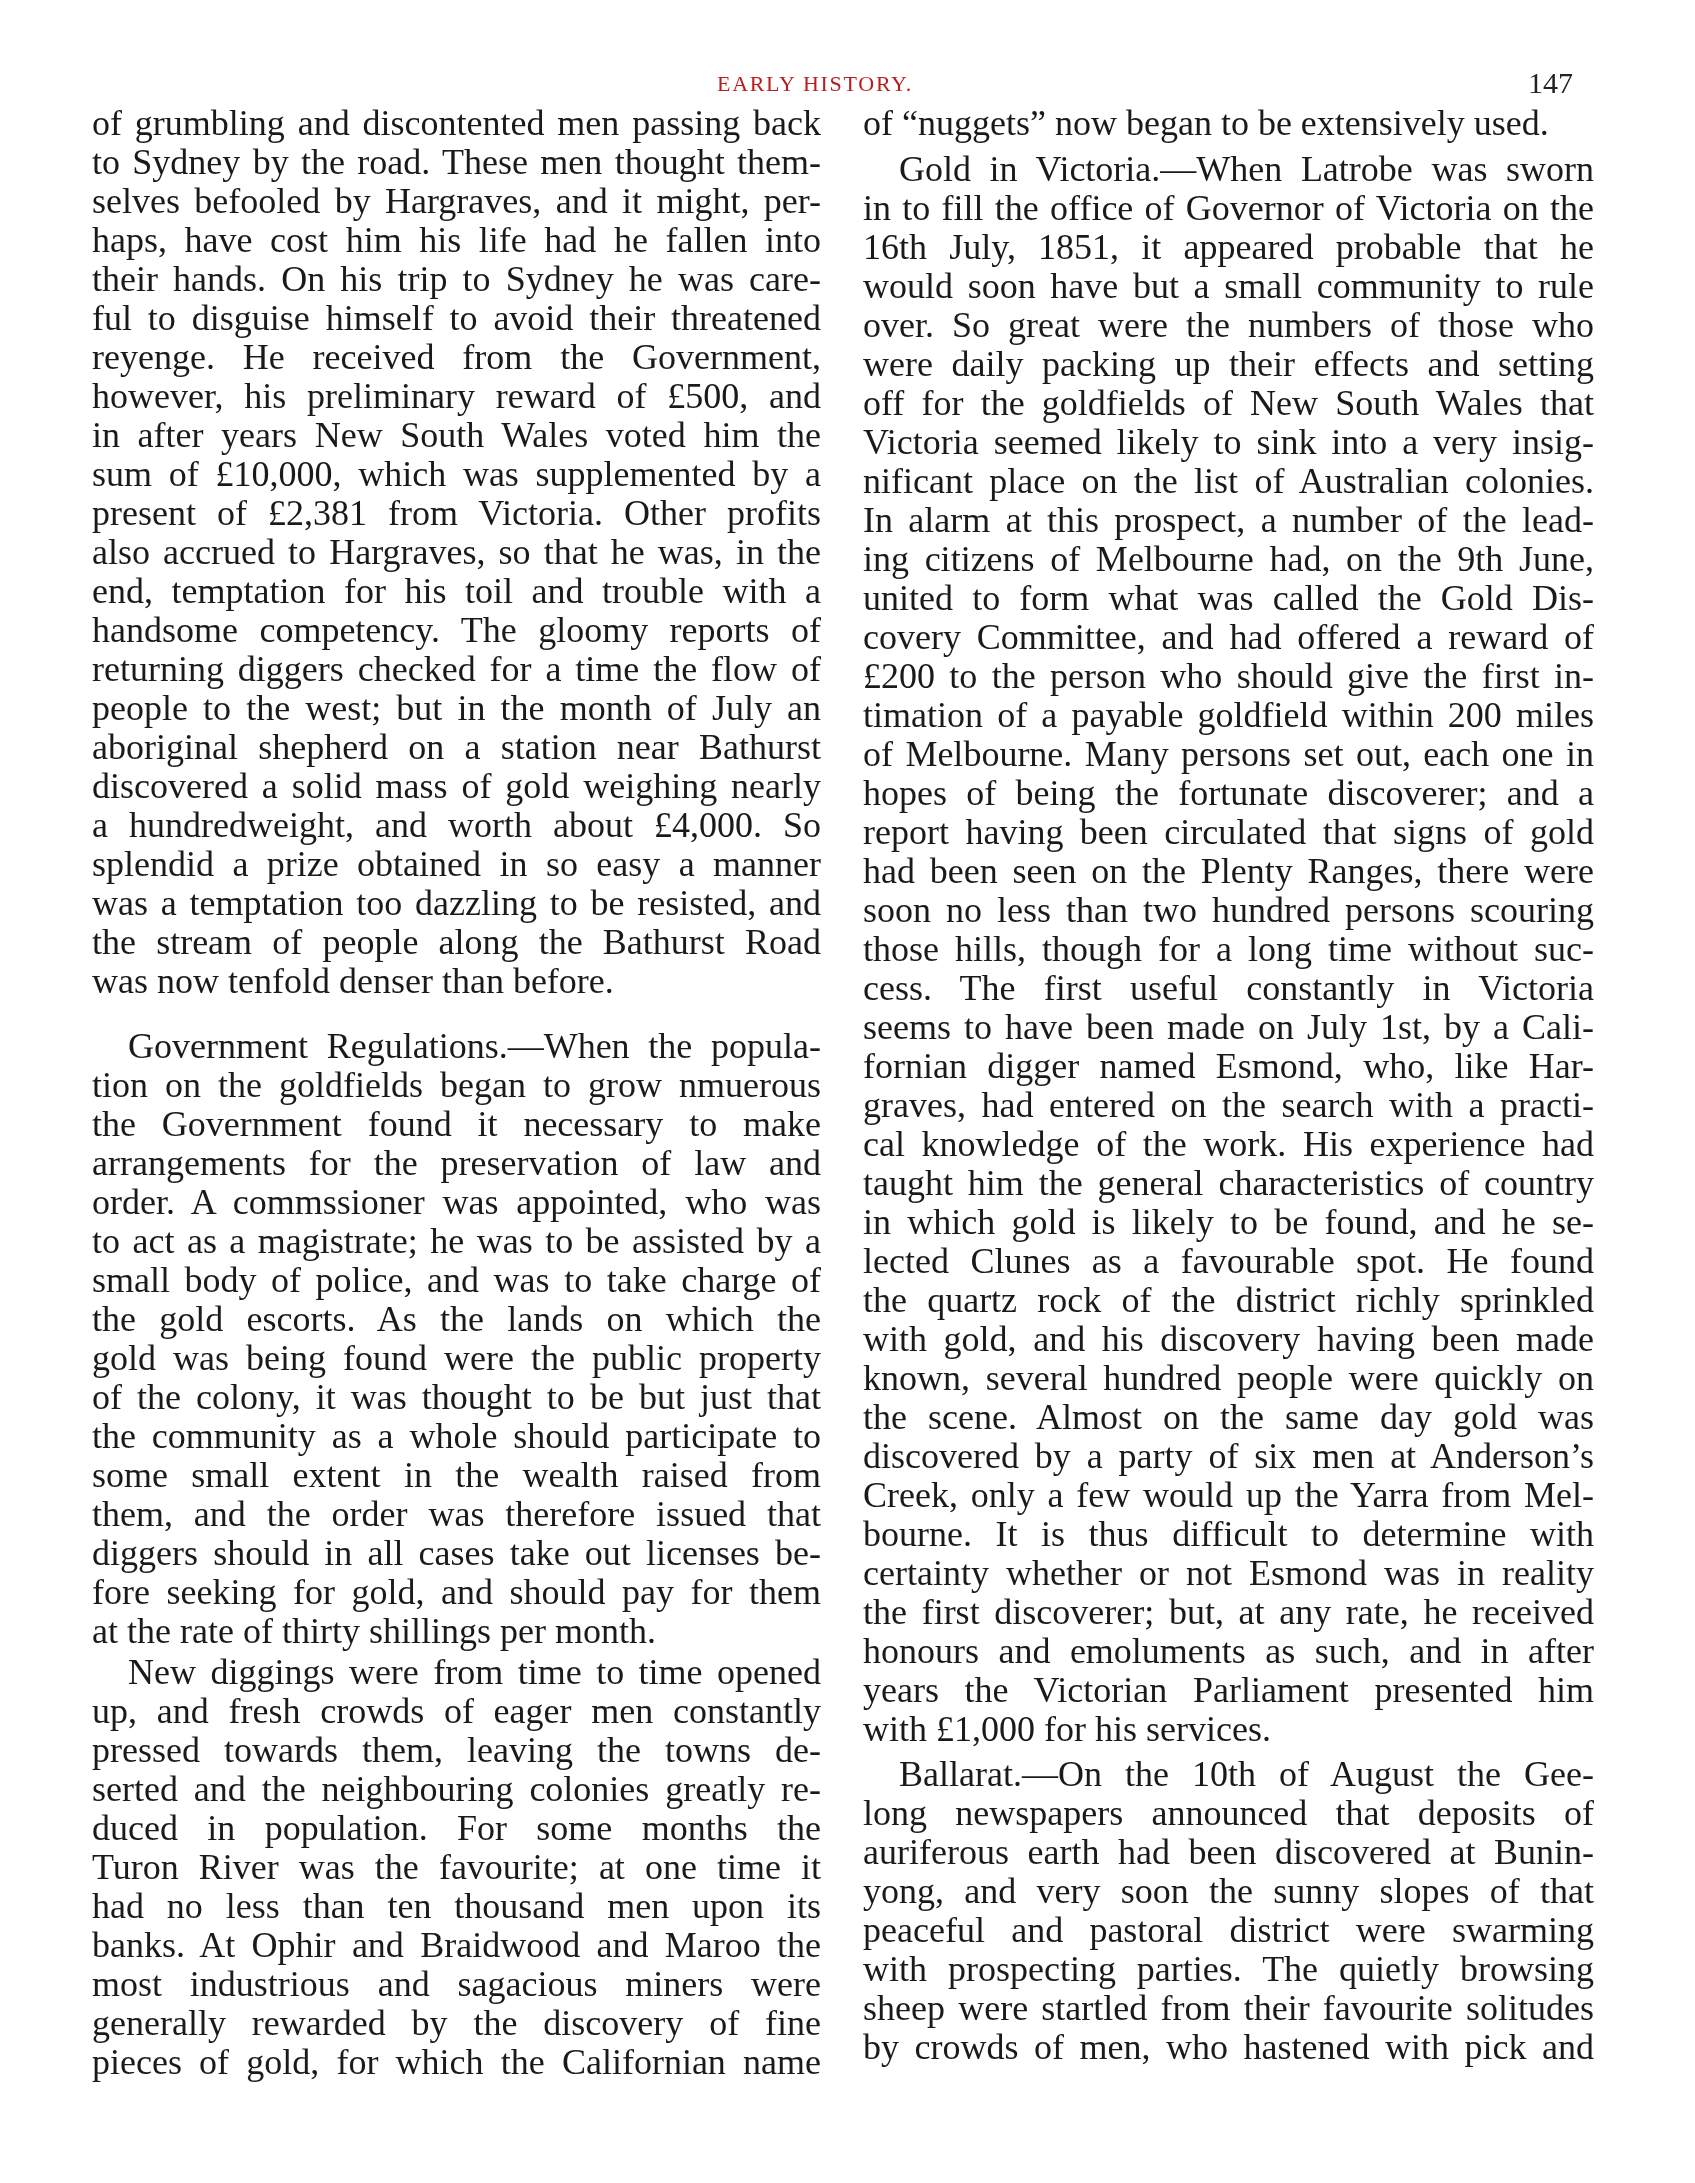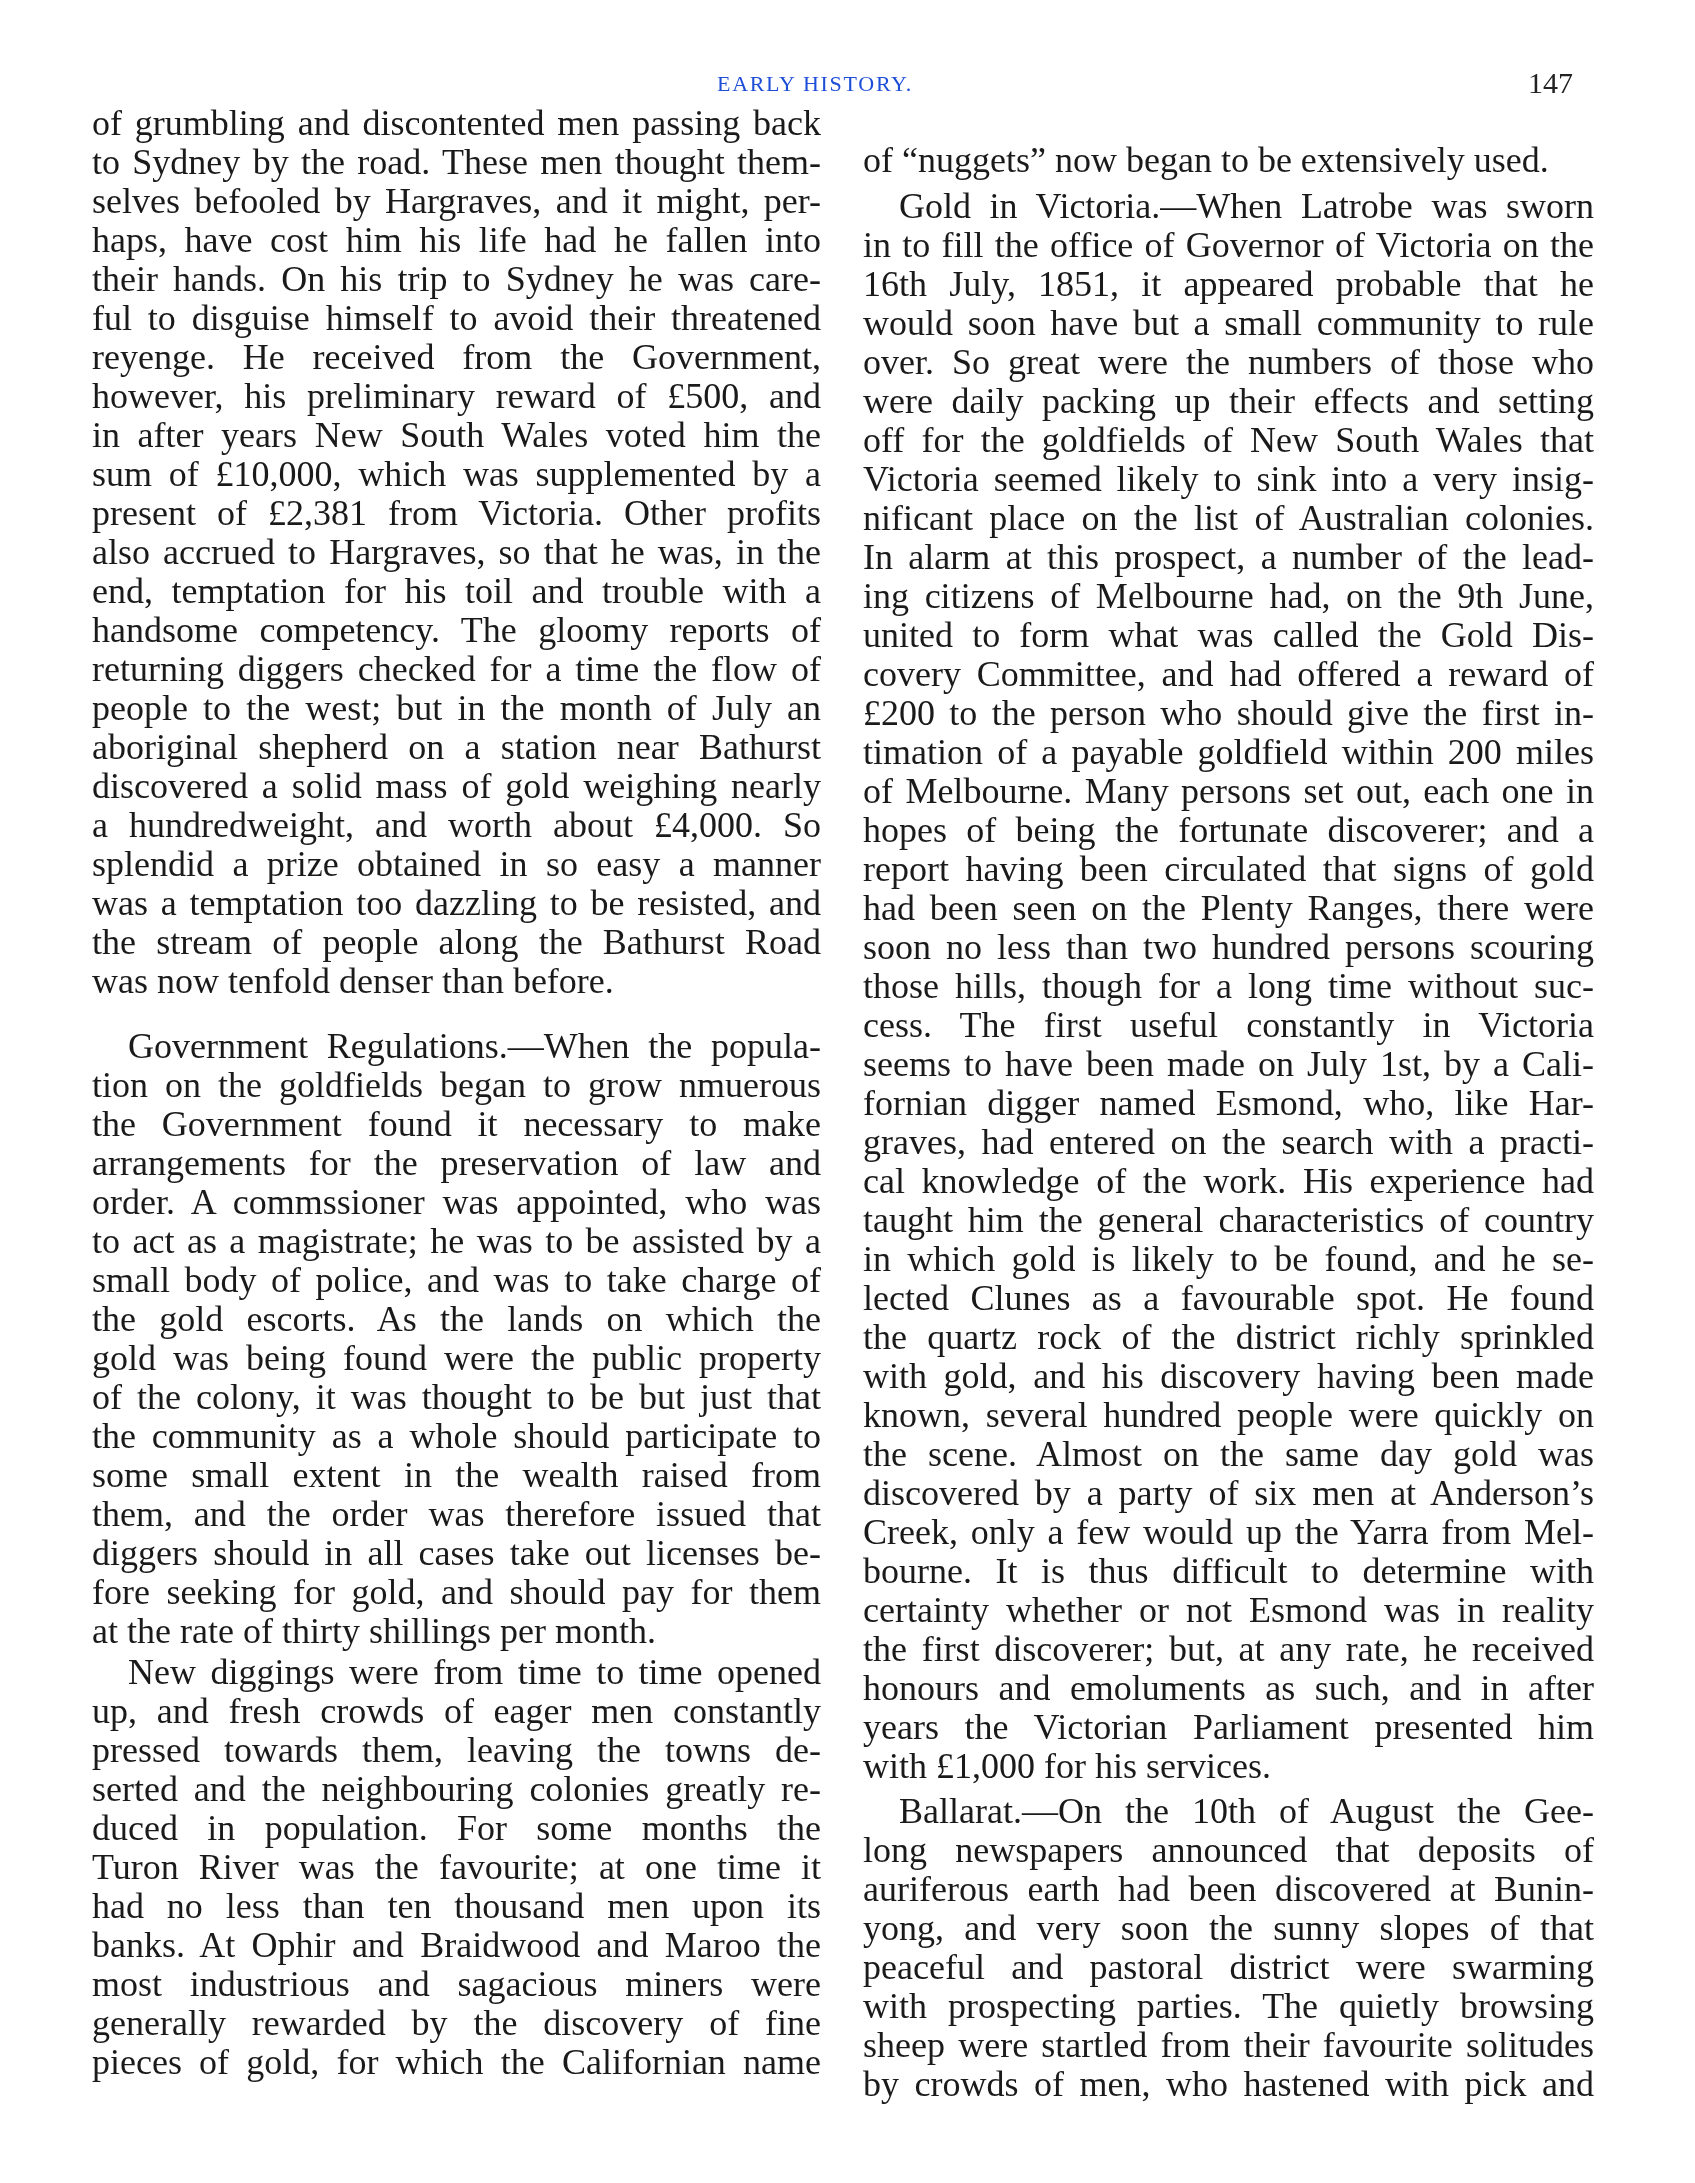--- a/index.html
+++ b/index.html
@@ -11,7 +11,7 @@
   }
   .running-head {
     position: absolute; top: 71px; left: 717px;
-    font-size: 22px; letter-spacing: 1.7px; color: #1d4ed8;
+    font-size: 22px; letter-spacing: 1.7px; color: #b91c1c;
   }
   .page-number {
     position: absolute; top: 66px; left: 1528px;

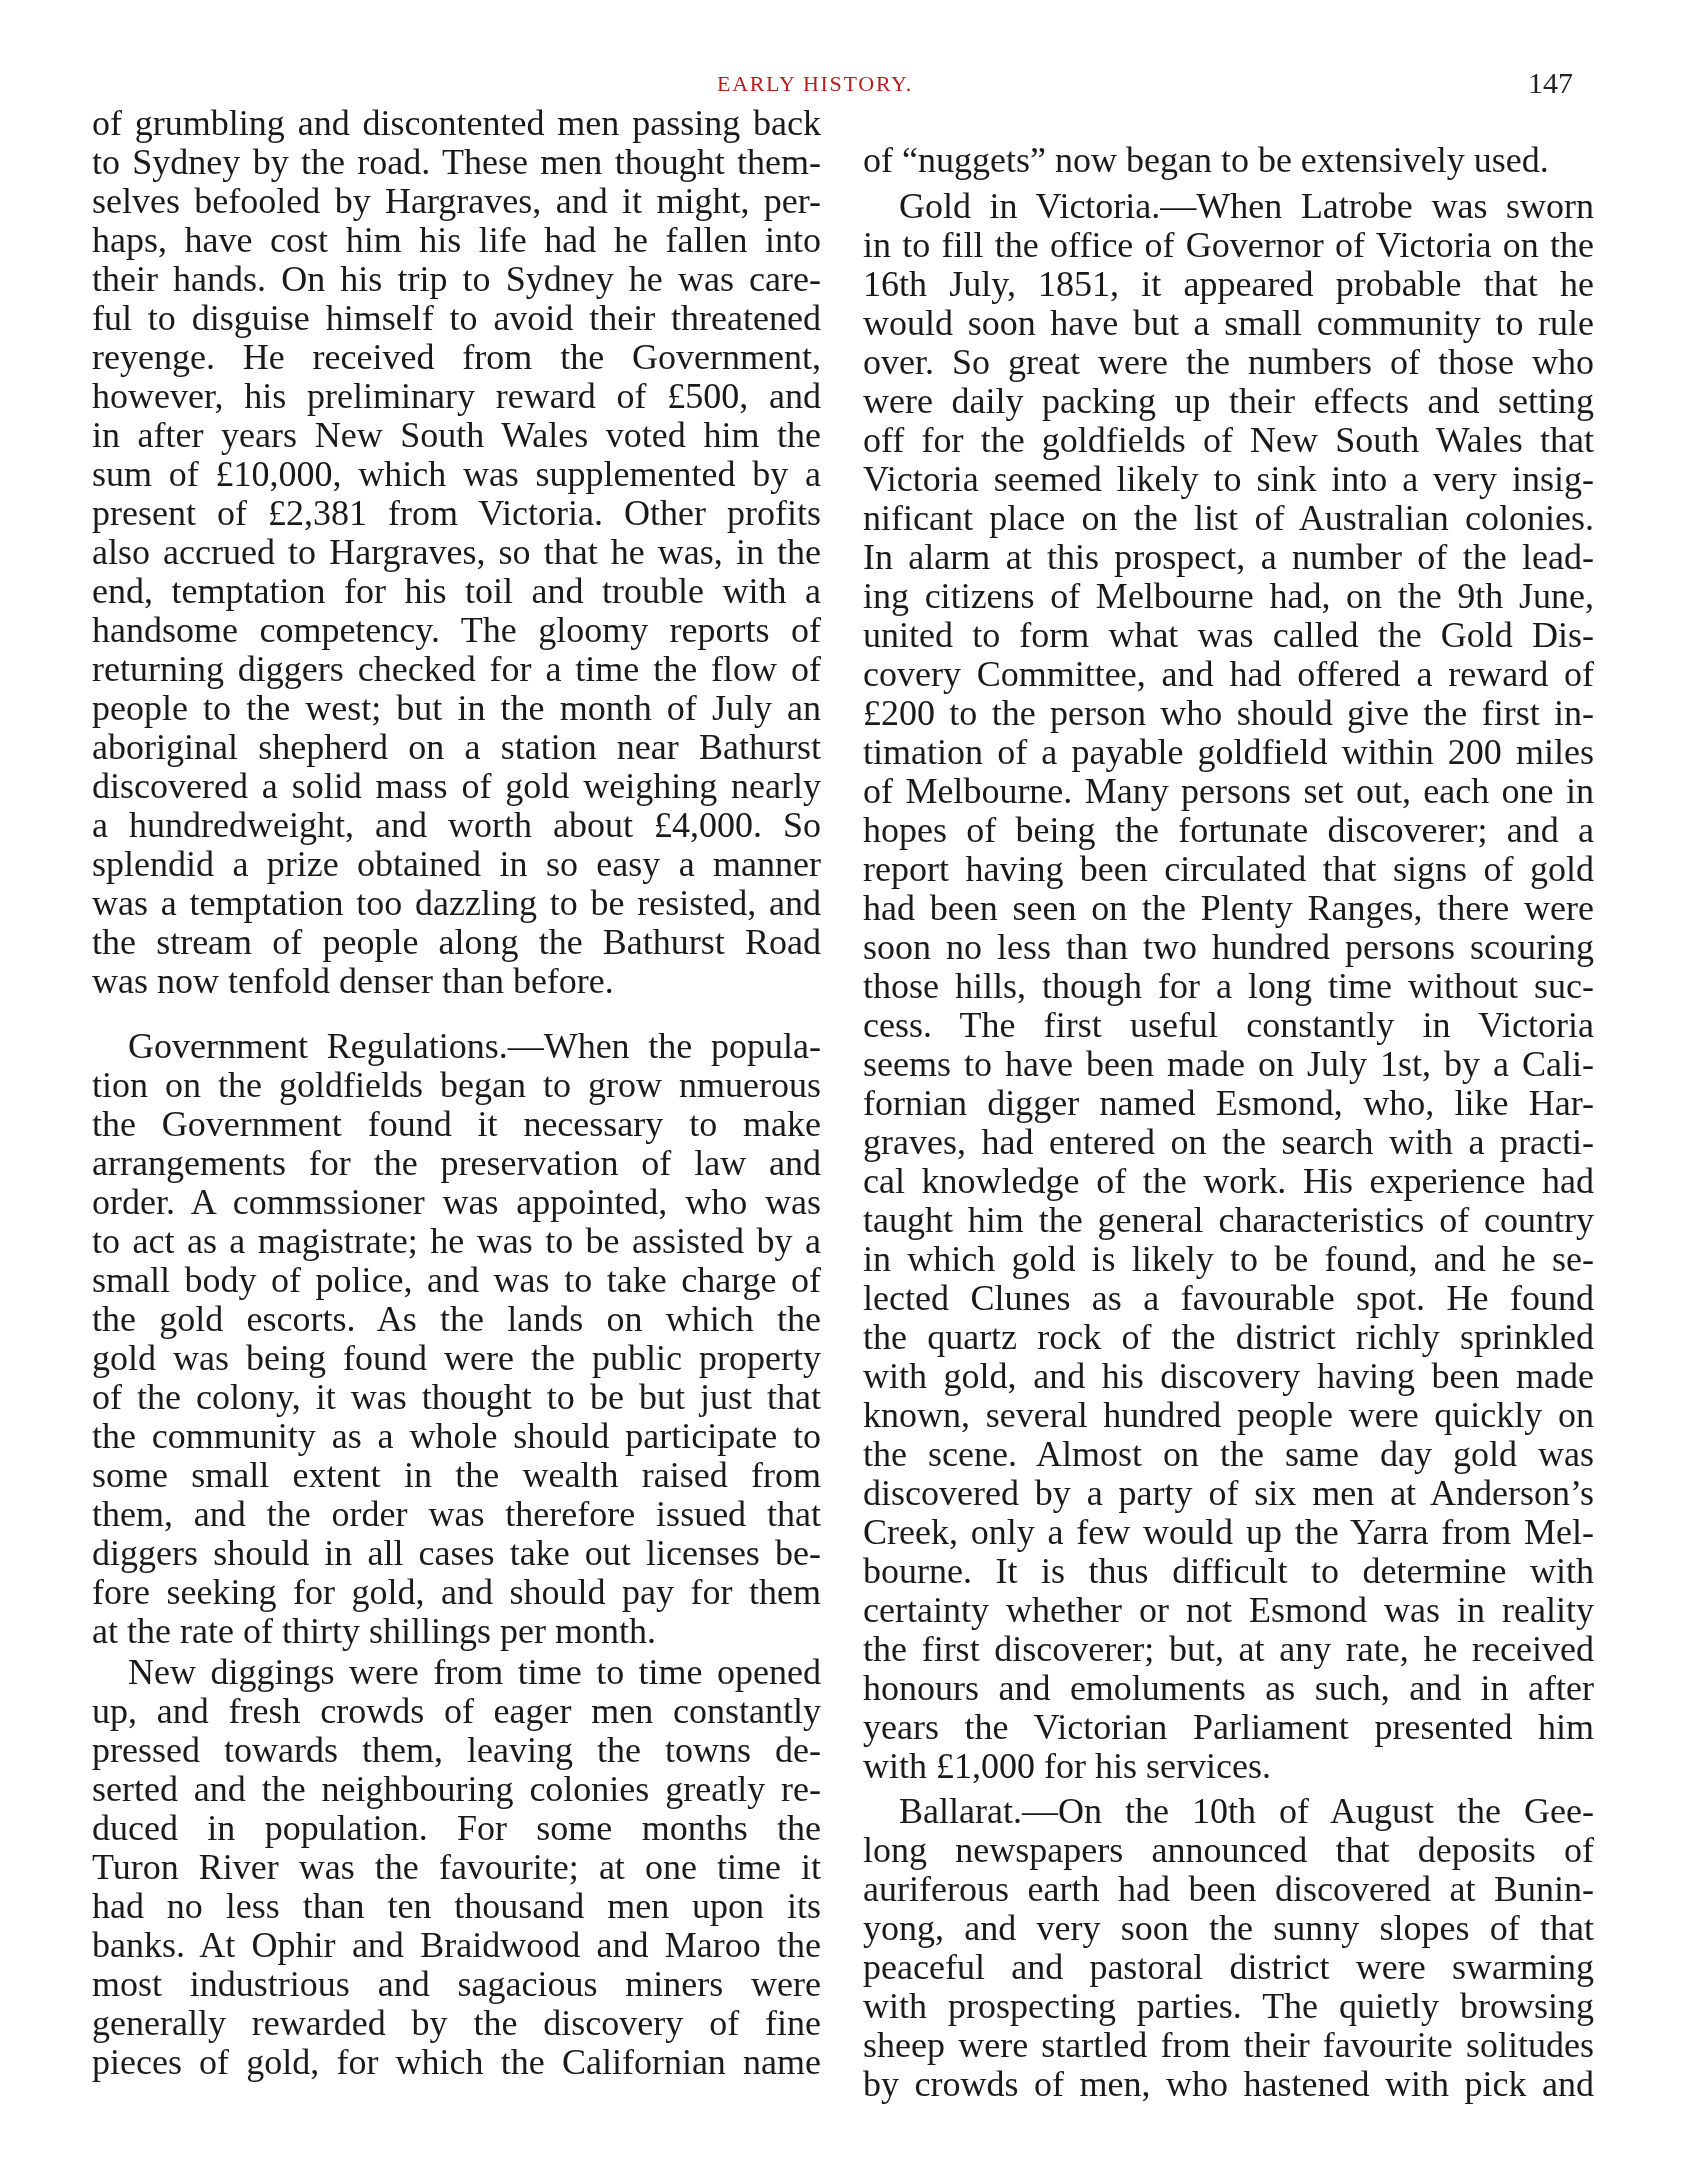--- a/index.html
+++ b/index.html
@@ -22,7 +22,7 @@
     font-size: 36px; line-height: 39px;
   }
   .col-left { left: 92px; width: 729px; }
-  .col-right { left: 863px; width: 731px; margin-top: 37px; }
+  .col-right { left: 863px; width: 731px; }
   .para { margin: 0; }
   .line {
     display: block; white-space: nowrap;

